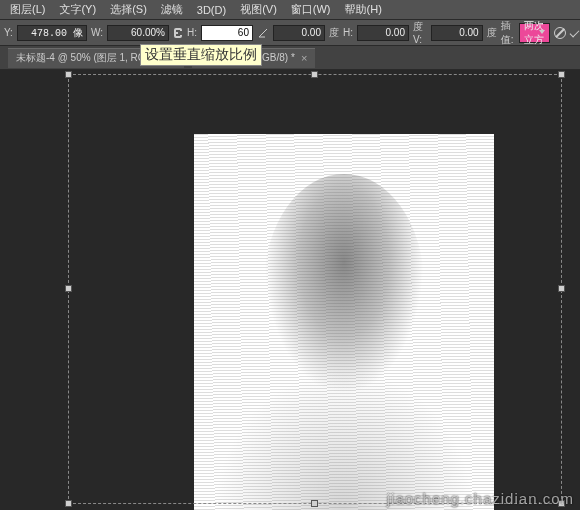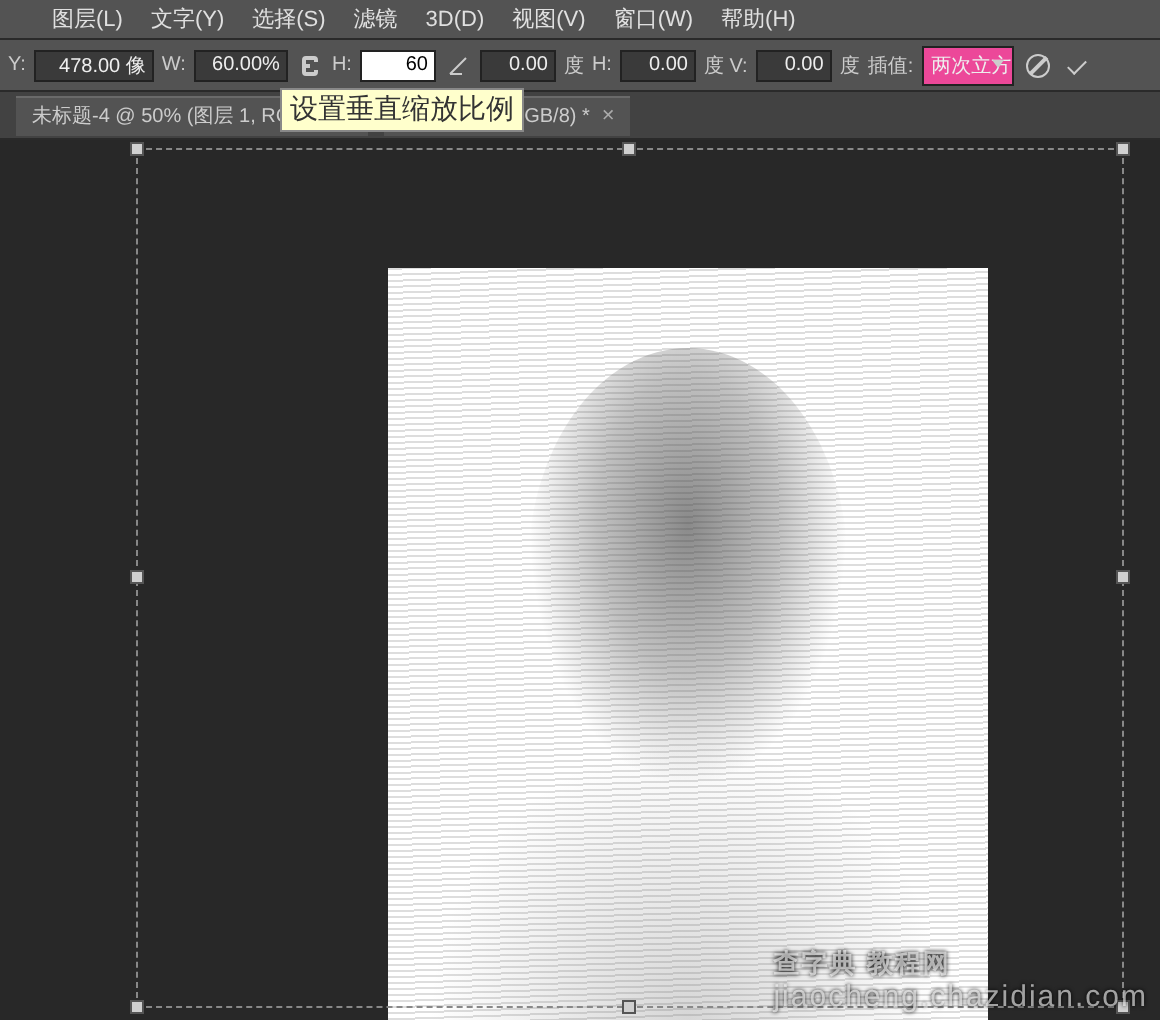--- a/index.html
+++ b/index.html
@@ -4,7 +4,7 @@
 <style>
 * { margin: 0; padding: 0; box-sizing: border-box; font-family: "Microsoft YaHei", Arial, sans-serif; }
 body { background: #535353; width: 580px; height: 510px; overflow: hidden; position: relative; color: #ccc; font-size: 11px; }
-.menubar { background: #535353; height: 20px; display: flex; align-items: center; padding-left: 20px; gap: 2px; border-bottom: 1px solid #2a2a2a; }
+.menubar { background: #535353; height: 20px; display: flex; align-items: center; padding-left: 4px; gap: 2px; border-bottom: 1px solid #2a2a2a; }
 .menubar-item { padding: 2px 6px; font-size: 11px; color: #e0e0e0; cursor: pointer; }
 .options-bar { background: #535353; height: 26px; display: flex; align-items: center; padding-left: 4px; gap: 4px; border-bottom: 1px solid #2a2a2a; }
 .opt-label { font-size: 10px; color: #ccc; }

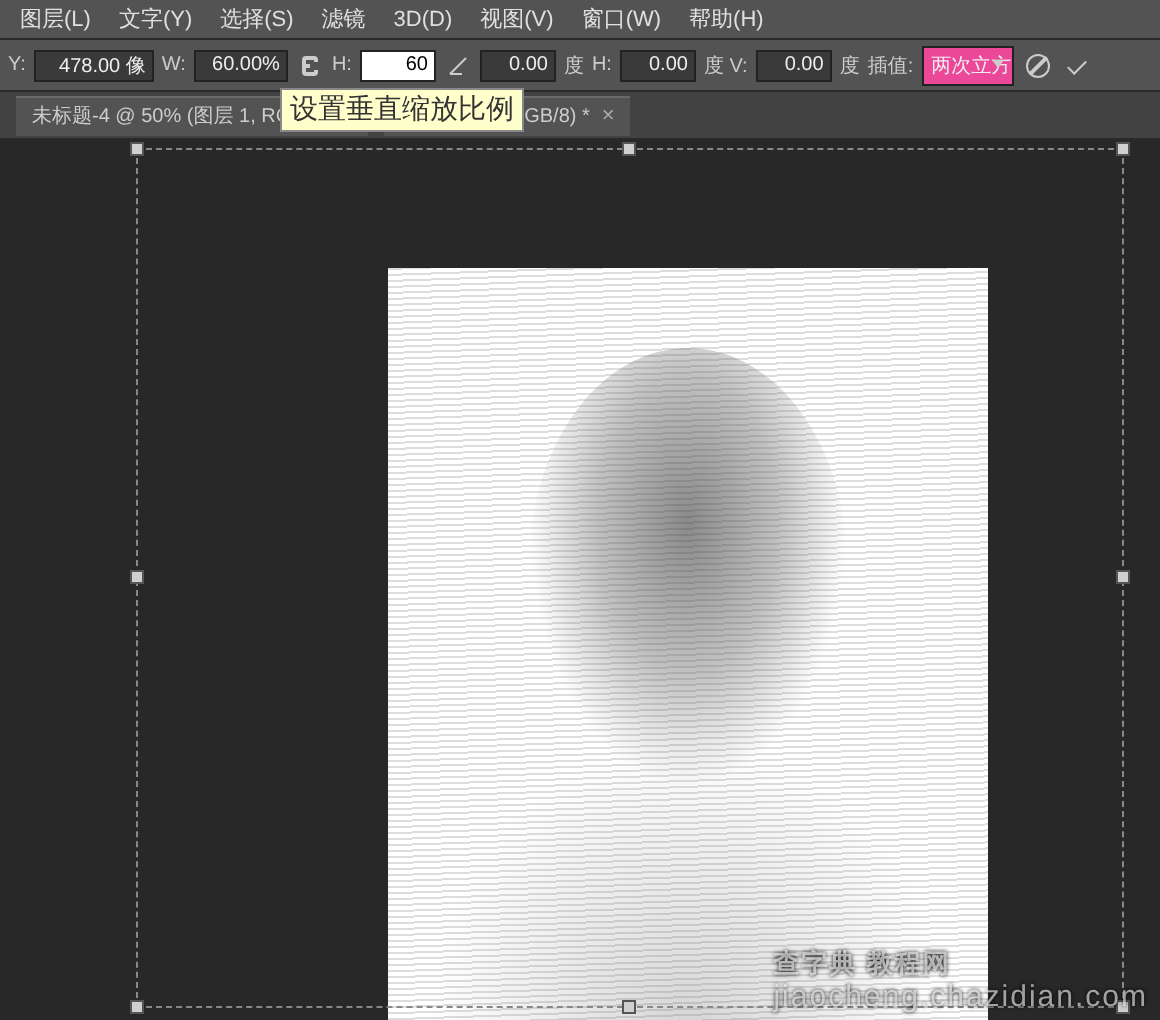--- a/index.html
+++ b/index.html
@@ -52,7 +52,7 @@
 
 <div class="options-bar">
   <span class="opt-label">Y:</span>
-  <input class="opt-input" style="width: 60px;" value="478.00 像">
+  <input class="opt-input" style="width: 70px; font-family: Liberation Mono, monospace;" value="478.00 像">
   <span class="opt-label">W:</span>
   <input class="opt-input" value="60.00%" style="">
   <span class="link-icon">

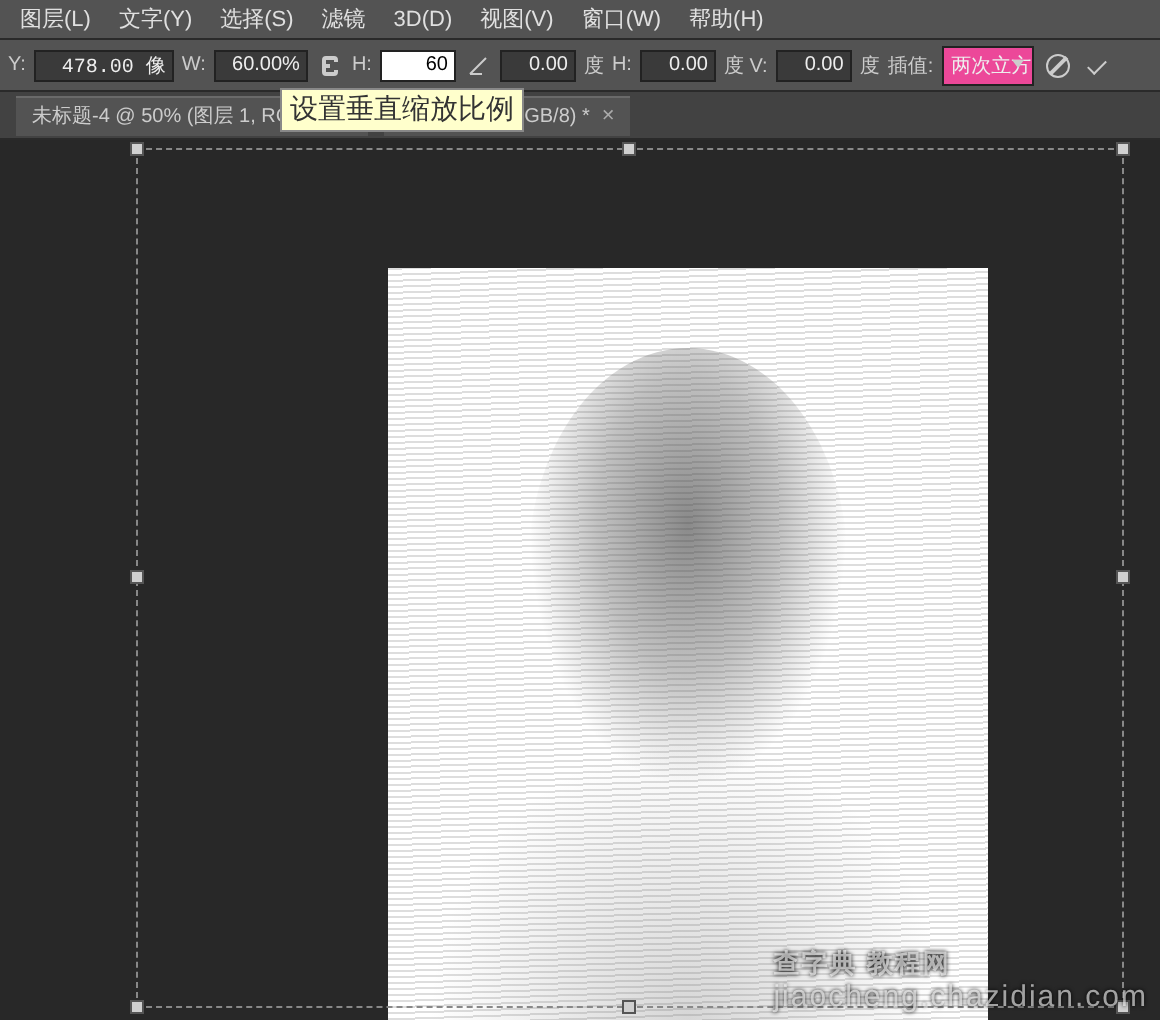--- a/index.html
+++ b/index.html
@@ -8,7 +8,7 @@
 .menubar-item { padding: 2px 6px; font-size: 11px; color: #e0e0e0; cursor: pointer; }
 .options-bar { background: #535353; height: 26px; display: flex; align-items: center; padding-left: 4px; gap: 4px; border-bottom: 1px solid #2a2a2a; }
 .opt-label { font-size: 10px; color: #ccc; }
-.opt-input { background: #3a3a3a; border: 1px solid #222; color: #eee; font-size: 10px; height: 16px; width: 47px; padding: 0 3px; text-align: right; }
+.opt-input { background: #3a3a3a; border: 1px solid #222; color: #eee; font-size: 10px; height: 16px; width: 62px; padding: 0 3px; text-align: right; }
 .opt-input.narrow { width: 38px; }
 .link-icon { width: 14px; height: 14px; display: flex; align-items: center; justify-content: center; color: #aaa; }
 .dropdown { background: #ec4899; border: 1px solid #222; color: #eee; font-size: 10px; height: 20px; padding: 0 0 0 4px; position: relative; display: flex; align-items: center; }

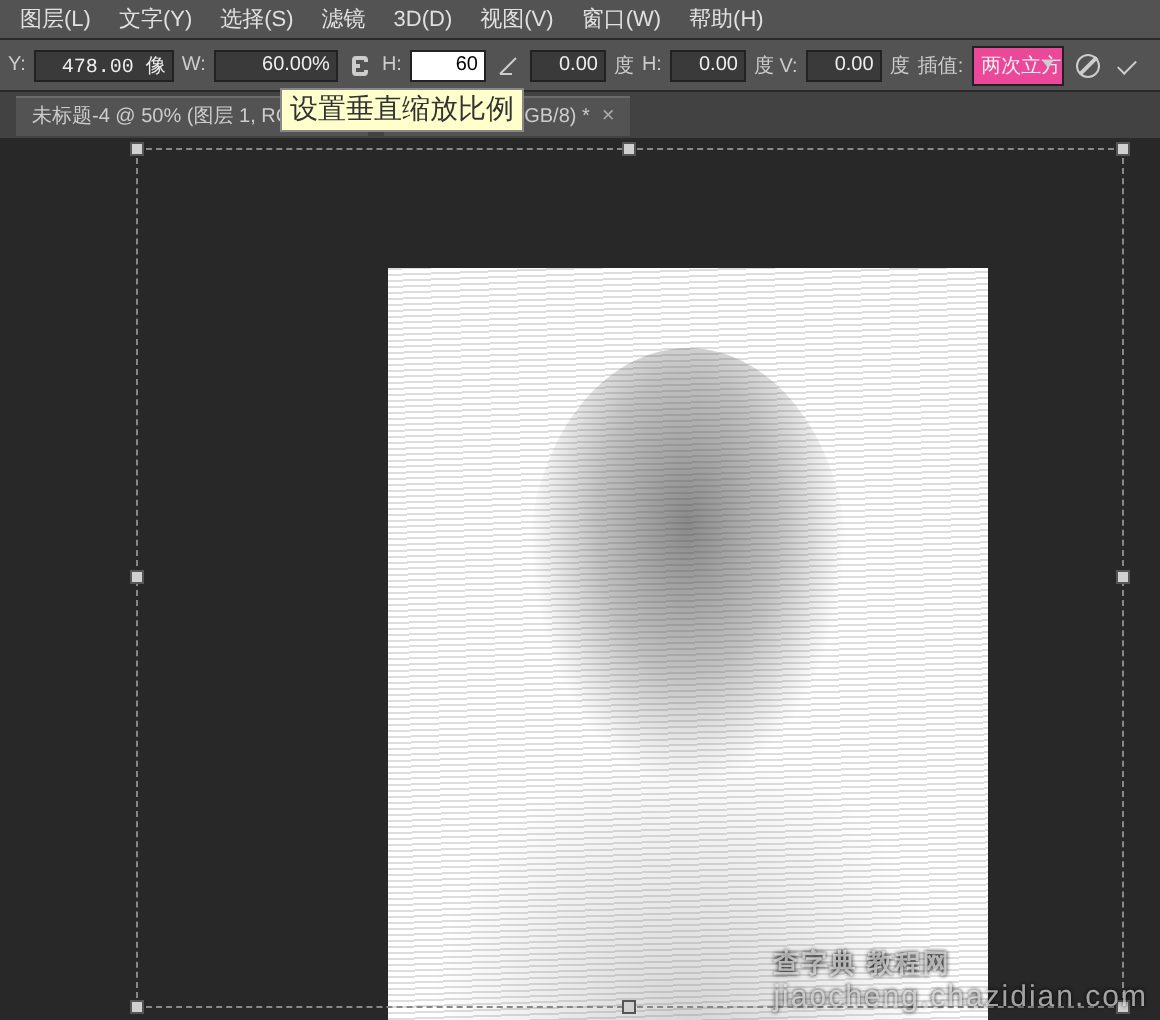--- a/index.html
+++ b/index.html
@@ -9,7 +9,7 @@
 .options-bar { background: #535353; height: 26px; display: flex; align-items: center; padding-left: 4px; gap: 4px; border-bottom: 1px solid #2a2a2a; }
 .opt-label { font-size: 10px; color: #ccc; }
 .opt-input { background: #3a3a3a; border: 1px solid #222; color: #eee; font-size: 10px; height: 16px; width: 62px; padding: 0 3px; text-align: right; }
-.opt-input.narrow { width: 38px; }
+.opt-input.narrow { width: 52px; }
 .link-icon { width: 14px; height: 14px; display: flex; align-items: center; justify-content: center; color: #aaa; }
 .dropdown { background: #ec4899; border: 1px solid #222; color: #eee; font-size: 10px; height: 20px; padding: 0 0 0 4px; position: relative; display: flex; align-items: center; }
 .dropdown::after { content: ''; position: absolute; right: 4px; top: 6px; border-left: 3px solid transparent; border-right: 3px solid transparent; border-top: 4px solid #ccc; }

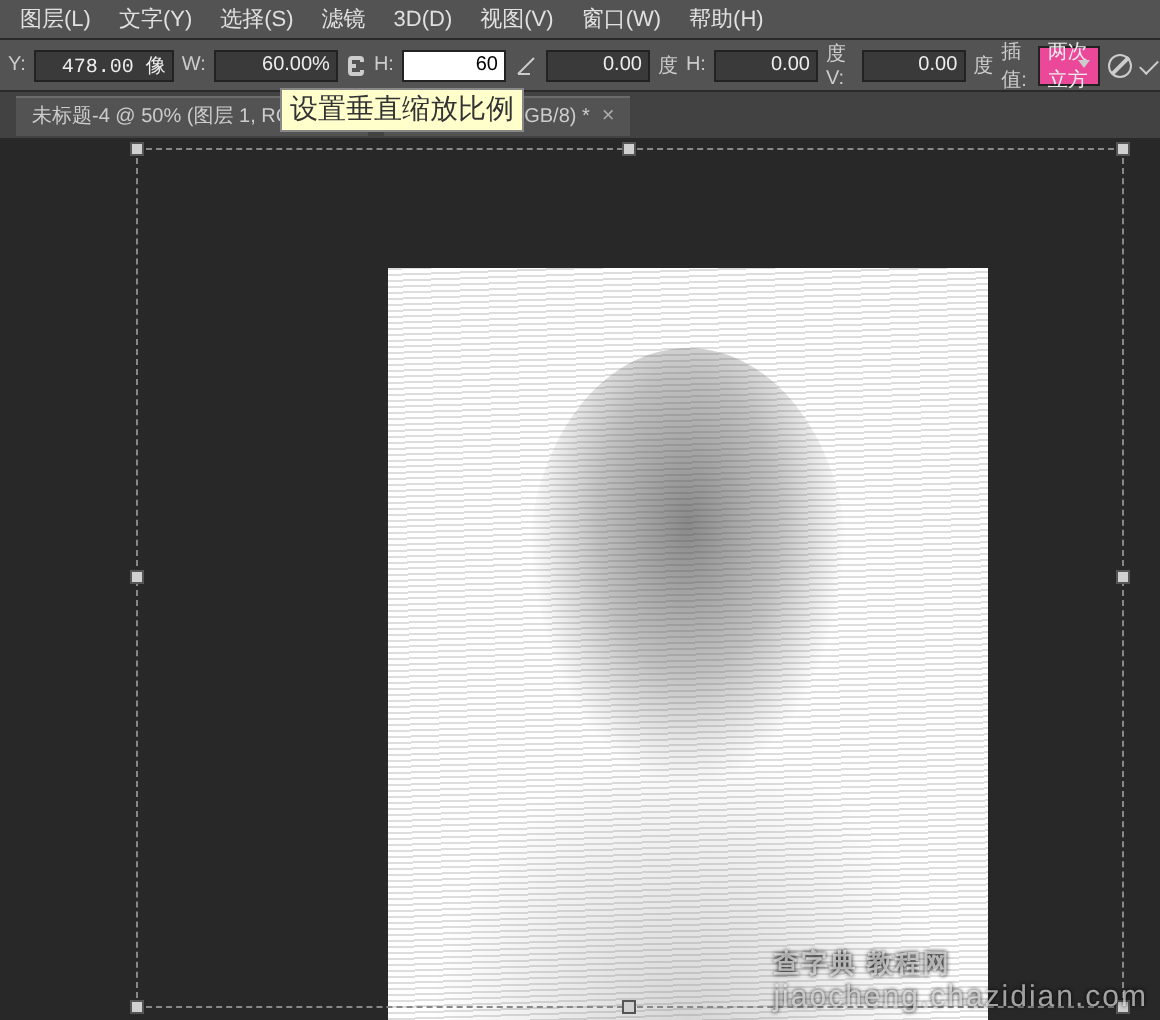--- a/index.html
+++ b/index.html
@@ -112,7 +112,6 @@
 </div>
 
 <div class="watermark">
-  <span>查字典 教程网</span>
   <span class="watermark-sub">jiaocheng.chazidian.com</span>
 </div>
 

